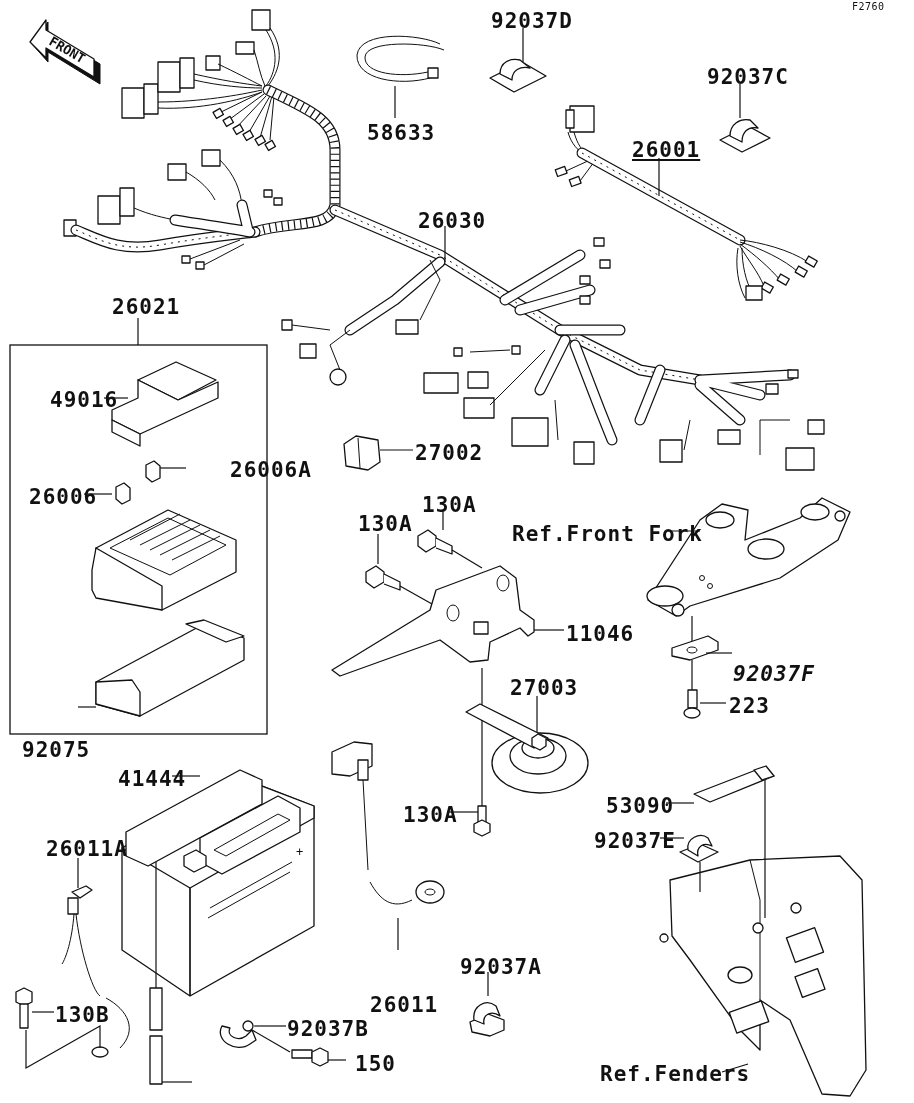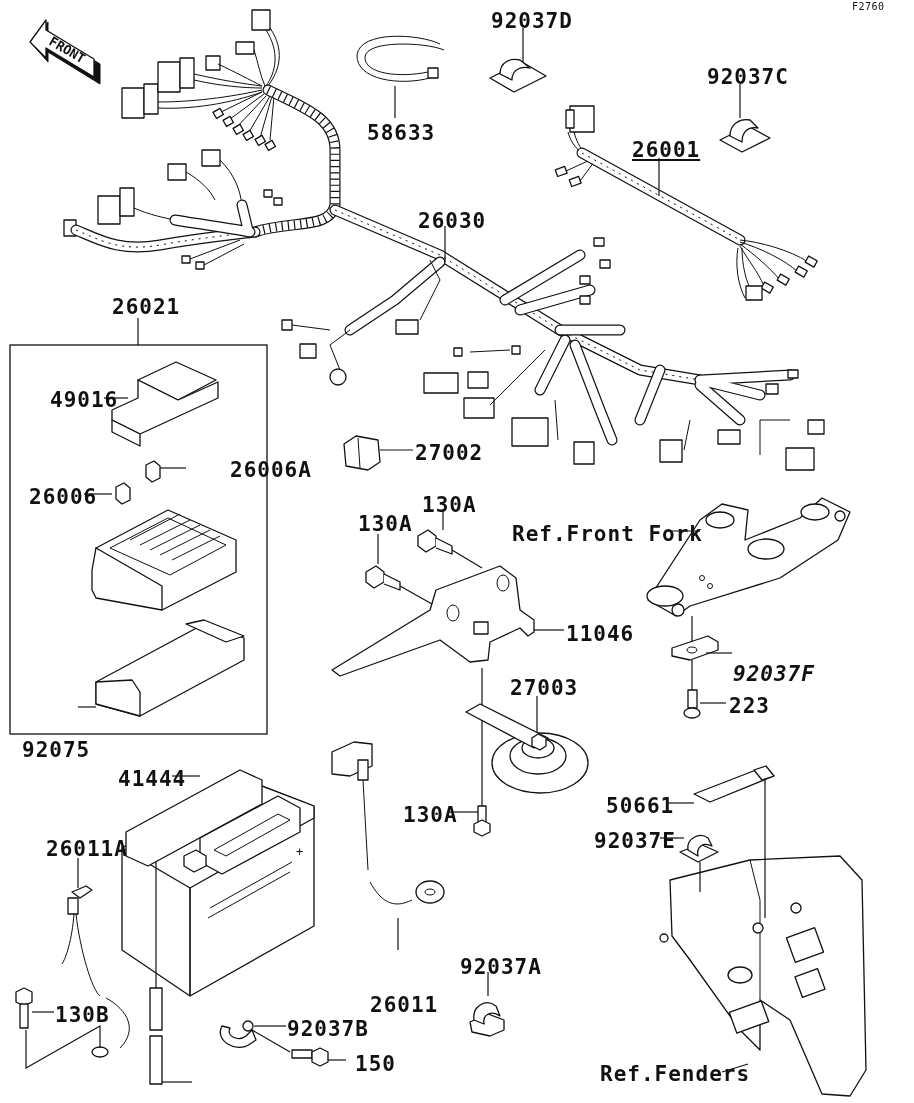--- a/index.html
+++ b/index.html
@@ -342,7 +342,7 @@
 <span class="lbl" style="left:510px;top:678px;">27003</span>
 <span class="lbl" style="left:729px;top:696px;">223</span>
 <span class="lbl" style="left:118px;top:769px;">41444</span>
-<span class="lbl" style="left:606px;top:796px;">50661</span>
+<span class="lbl" style="left:606px;top:796px;">53090</span>
 <span class="lbl" style="left:403px;top:805px;">130A</span>
 <span class="lbl" style="left:594px;top:831px;">92037E</span>
 <span class="lbl" style="left:46px;top:839px;">26011A</span>

